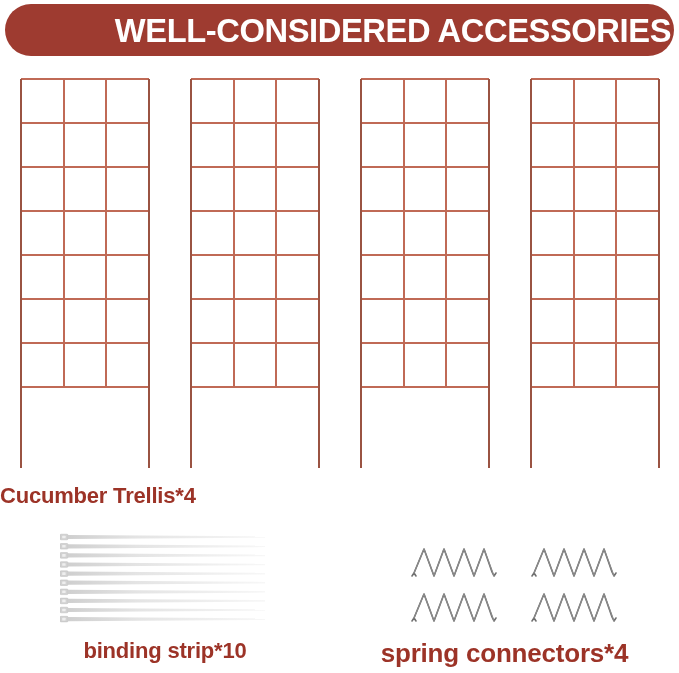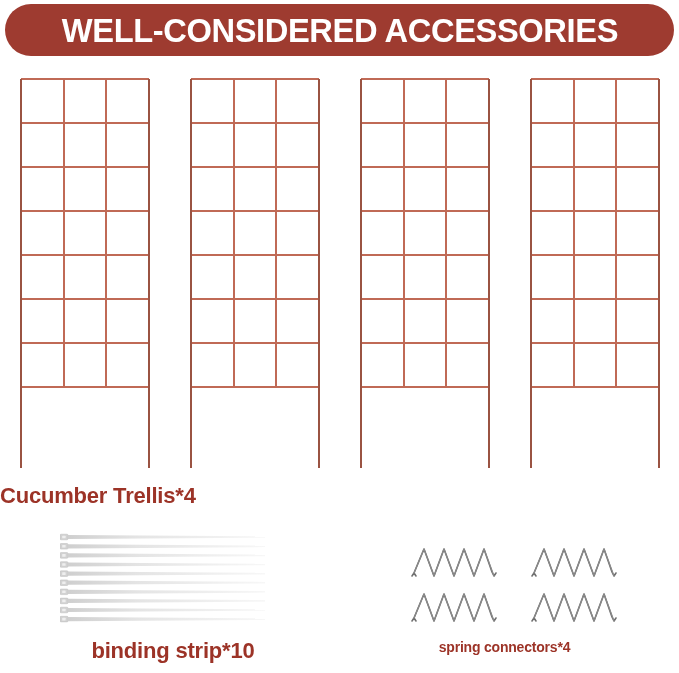--- a/index.html
+++ b/index.html
@@ -28,7 +28,7 @@
     border-radius: 26px;
     display: flex;
     align-items: center;
-    justify-content: center;
+    justify-content: flex-end;
     box-sizing: border-box;
   }
   .banner-title {

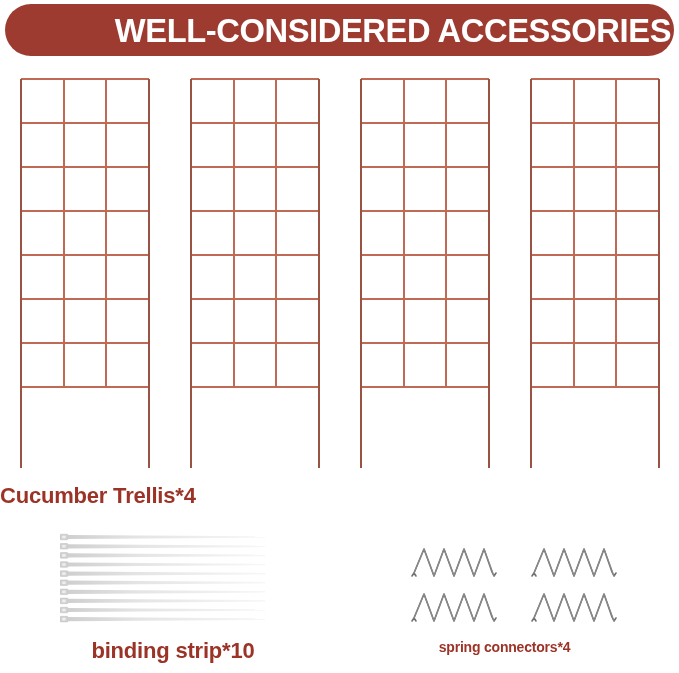--- a/index.html
+++ b/index.html
@@ -74,7 +74,7 @@
   }
   .caption-binding {
     top: 640px;
-    left: 8px;
+    left: 0;
     width: 330px;
     text-align: center;
     font-size: 22px;

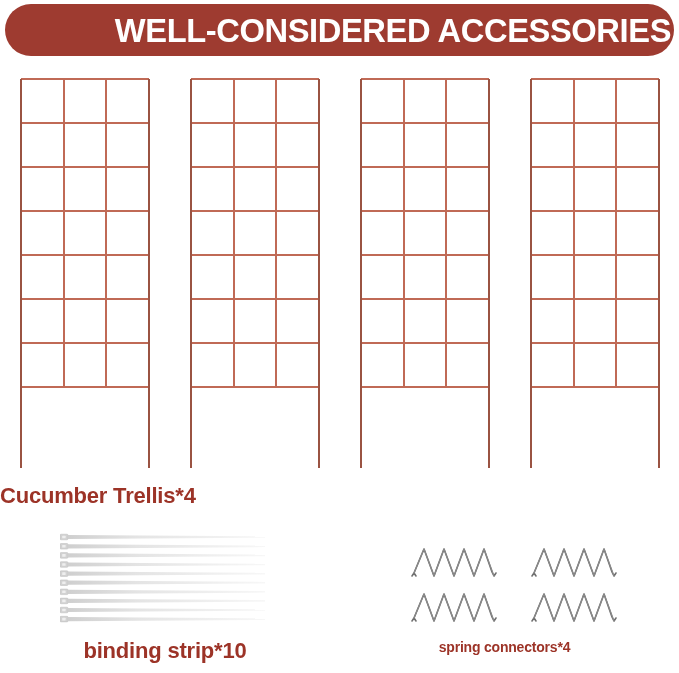--- a/index.html
+++ b/index.html
@@ -85,7 +85,7 @@
     left: 330px;
     width: 349px;
     text-align: center;
-    font-size: 14px;
+    font-size: 26px;
     letter-spacing: -0.2px;
   }
 

